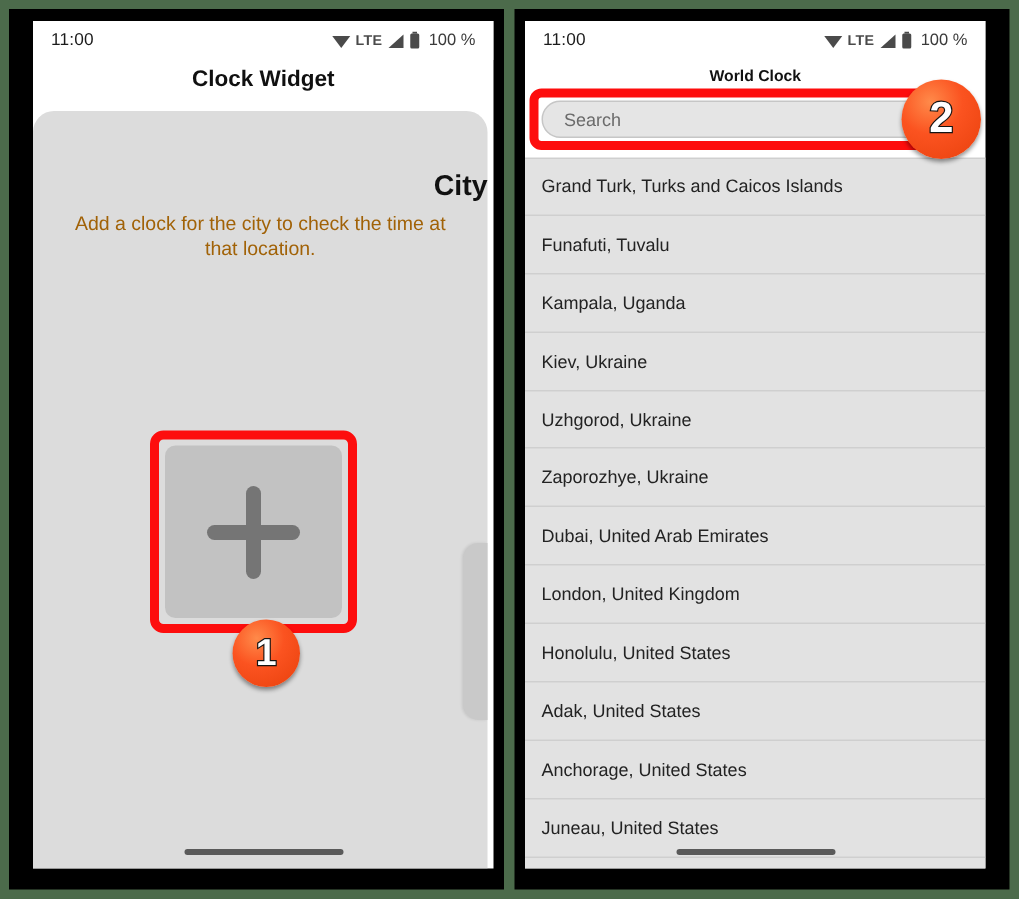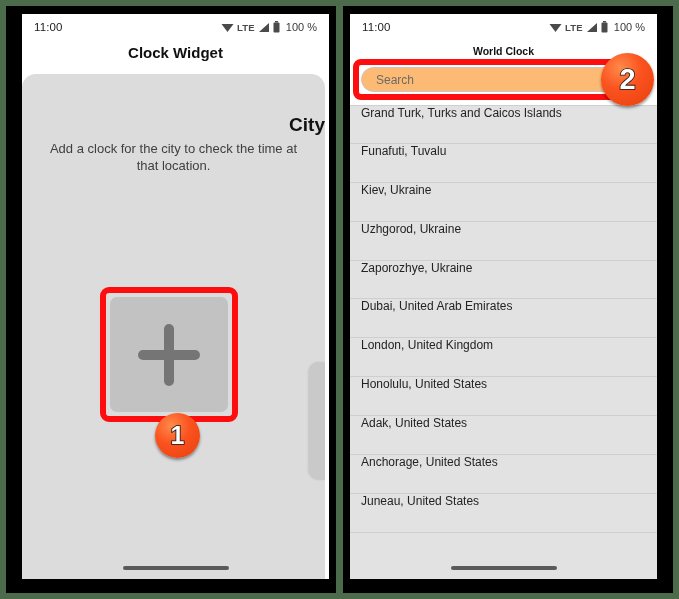--- a/index.html
+++ b/index.html
@@ -222,7 +222,7 @@
     top: 53px;
     width: 260px;
     height: 25px;
-    background: #fdba74;
+    background: #e5e5e5;
     border: 1px solid #c6c6c6;
     border-radius: 13px;
     box-sizing: border-box;

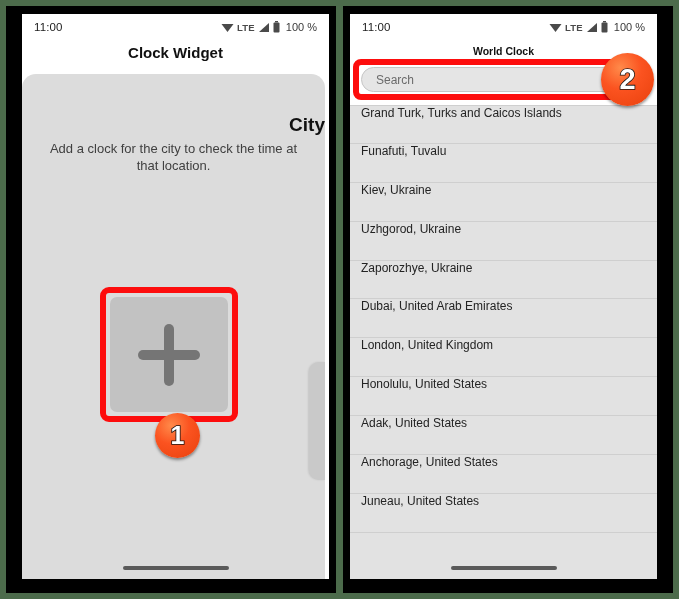--- a/index.html
+++ b/index.html
@@ -250,6 +250,7 @@
     height: 38.9px;
     box-sizing: border-box;
     display: flex;
+    align-items: center;
     padding-left: 11px;
     font-size: 12px;
     color: #232323;

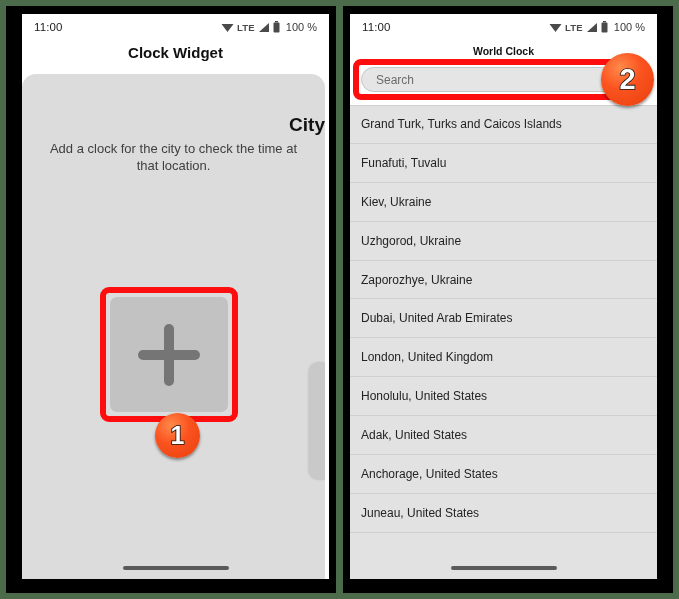--- a/index.html
+++ b/index.html
@@ -123,7 +123,7 @@
     text-align: center;
     font-size: 13px;
     line-height: 17px;
-    color: #404040;
+    color: #a16207;
   }
 
   

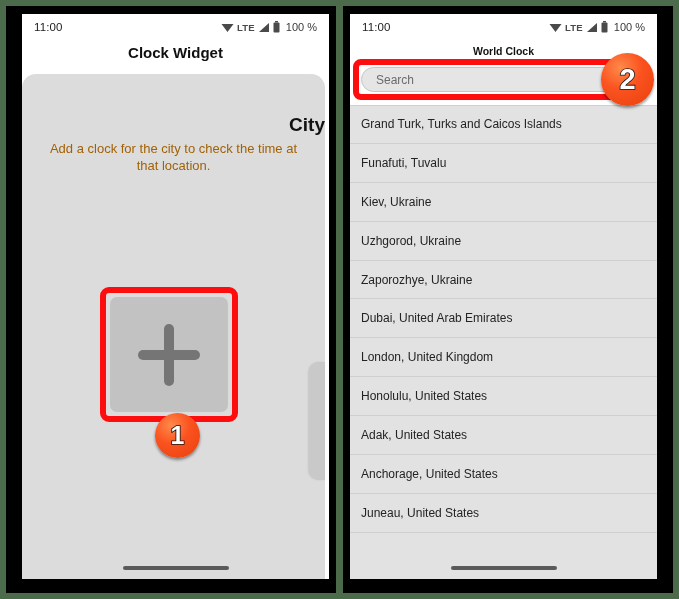--- a/index.html
+++ b/index.html
@@ -371,6 +371,9 @@
           <span>Funafuti, Tuvalu</span>
         </div>
         <div class="city-row">
+          <span>Kampala, Uganda</span>
+        </div>
+        <div class="city-row">
           <span>Kiev, Ukraine</span>
         </div>
         <div class="city-row">

